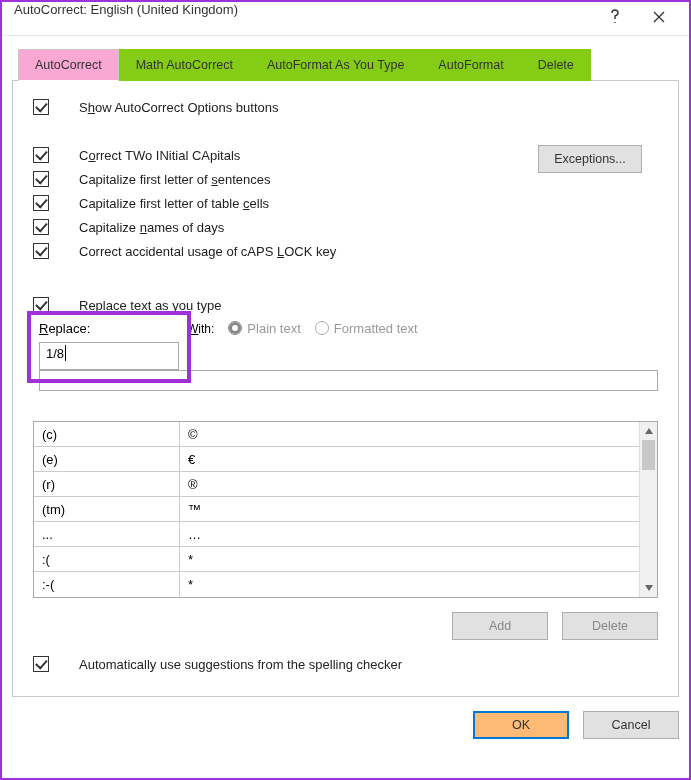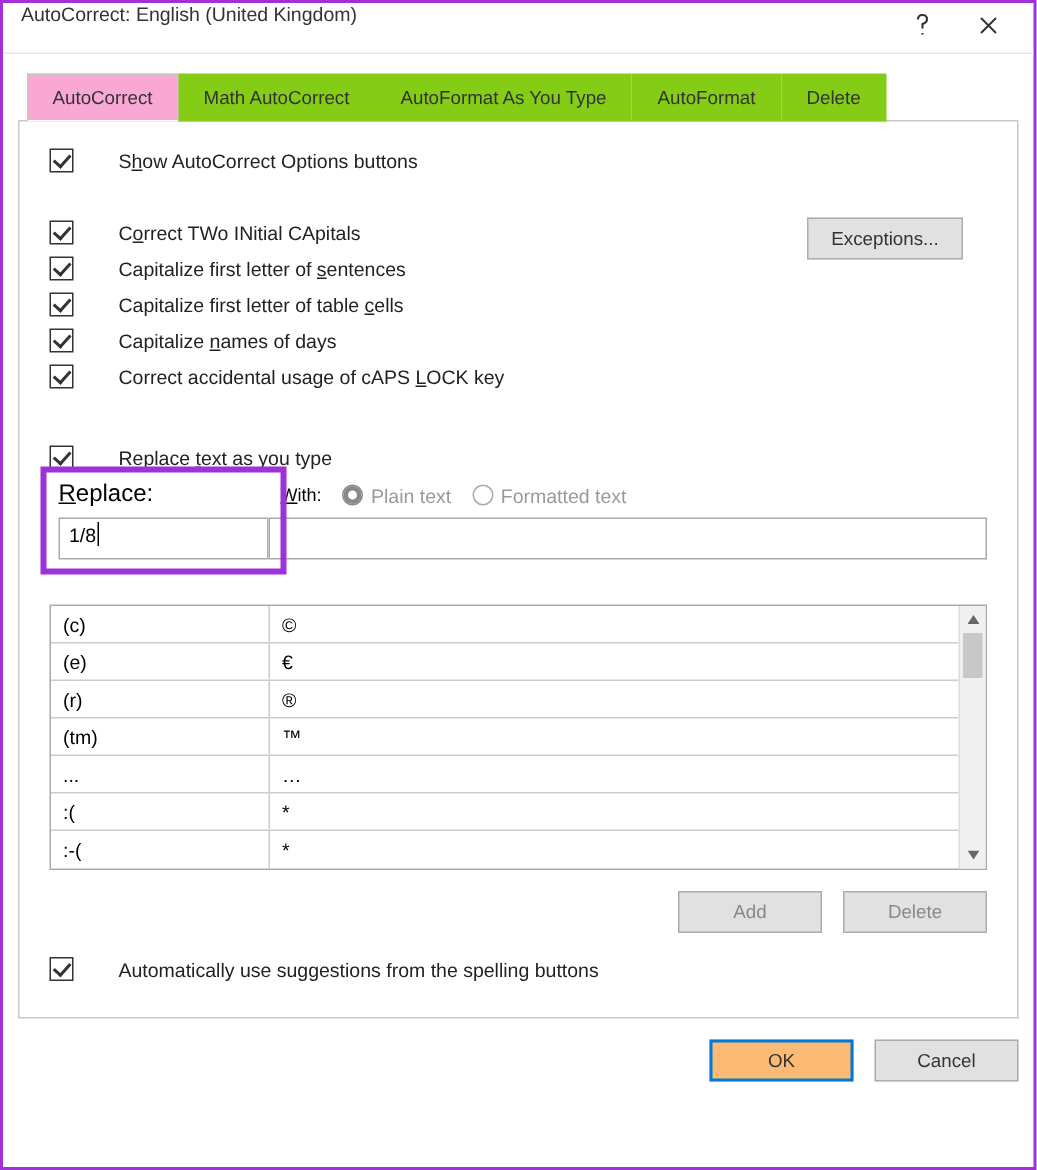--- a/index.html
+++ b/index.html
@@ -94,7 +94,7 @@
       margin-bottom: 6px;
       padding-left: 6px;
     }
-    .field-label { width: 140px; font-size: 16px; }
+    .field-label { width: 140px; font-size: 13px; }
     .with-row { display: flex; align-items: center; gap: 14px; flex: 1; }
     .radio {
       width: 14px; height: 14px; border-radius: 50%;

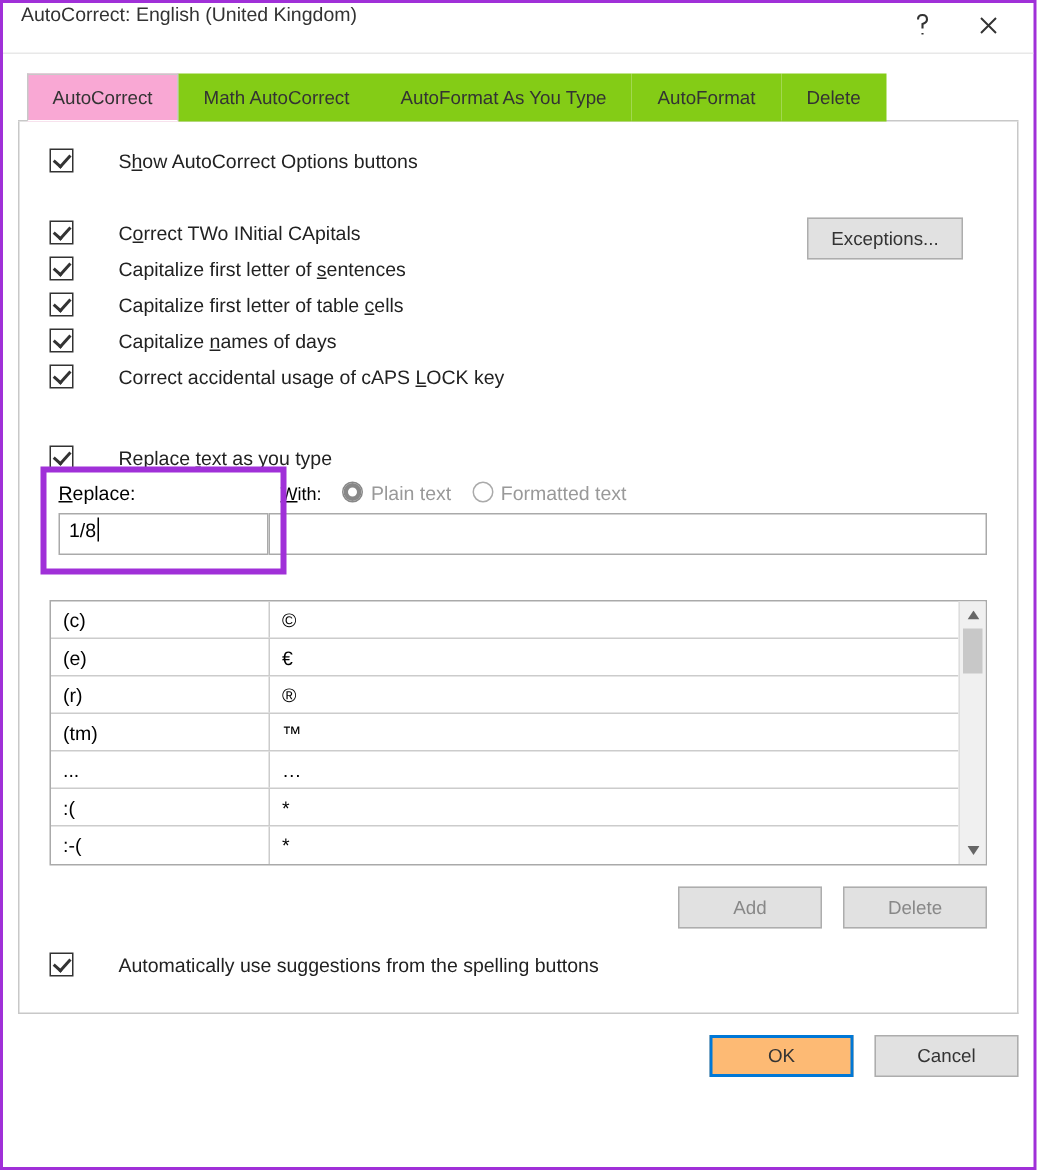--- a/index.html
+++ b/index.html
@@ -103,7 +103,7 @@
     }
     .radio.sel { border-color:#888; box-shadow: inset 0 0 0 3px #888; }
     .radiolabel { color:#999; font-size: 13px; }
-    .inputs-row { display: flex; gap: 0px; padding-left: 6px; }
+    .inputs-row { display: flex; gap: 0px; padding-left: 6px; flex-direction: column; }
     .text-input {
       height: 28px;
       border: 1px solid #aaa;

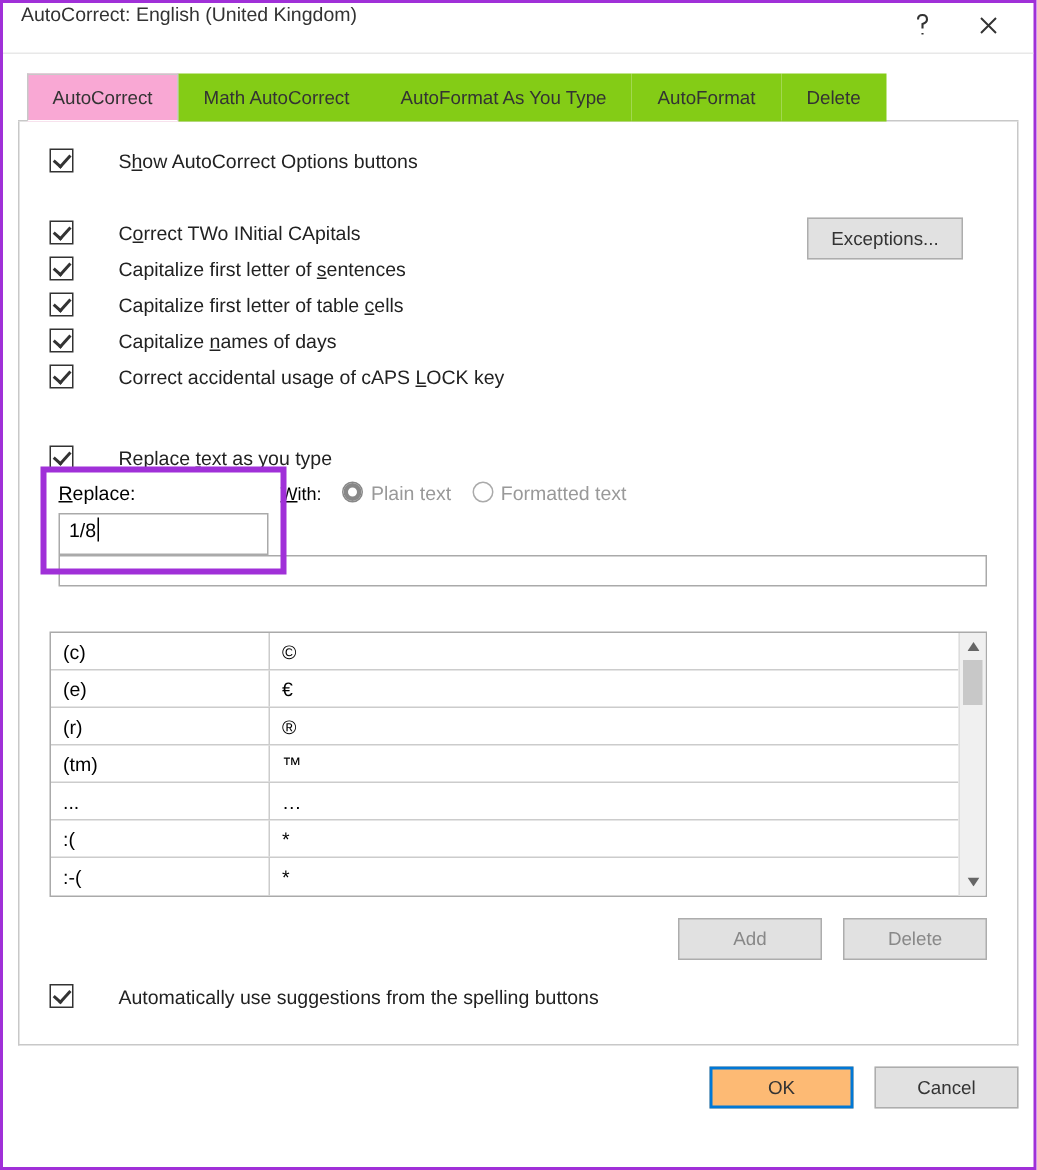--- a/index.html
+++ b/index.html
@@ -312,7 +312,7 @@
     <div style="height:16px;"></div>
     <div class="row">
       <span class="checkbox checked"></span>
-      <span class="cblabel">Automatically use suggestions from the spelling buttons</span>
+      <span class="cblabel">Automatically use suggestions from the spelling checker</span>
     </div>
   </div>
 </div>

